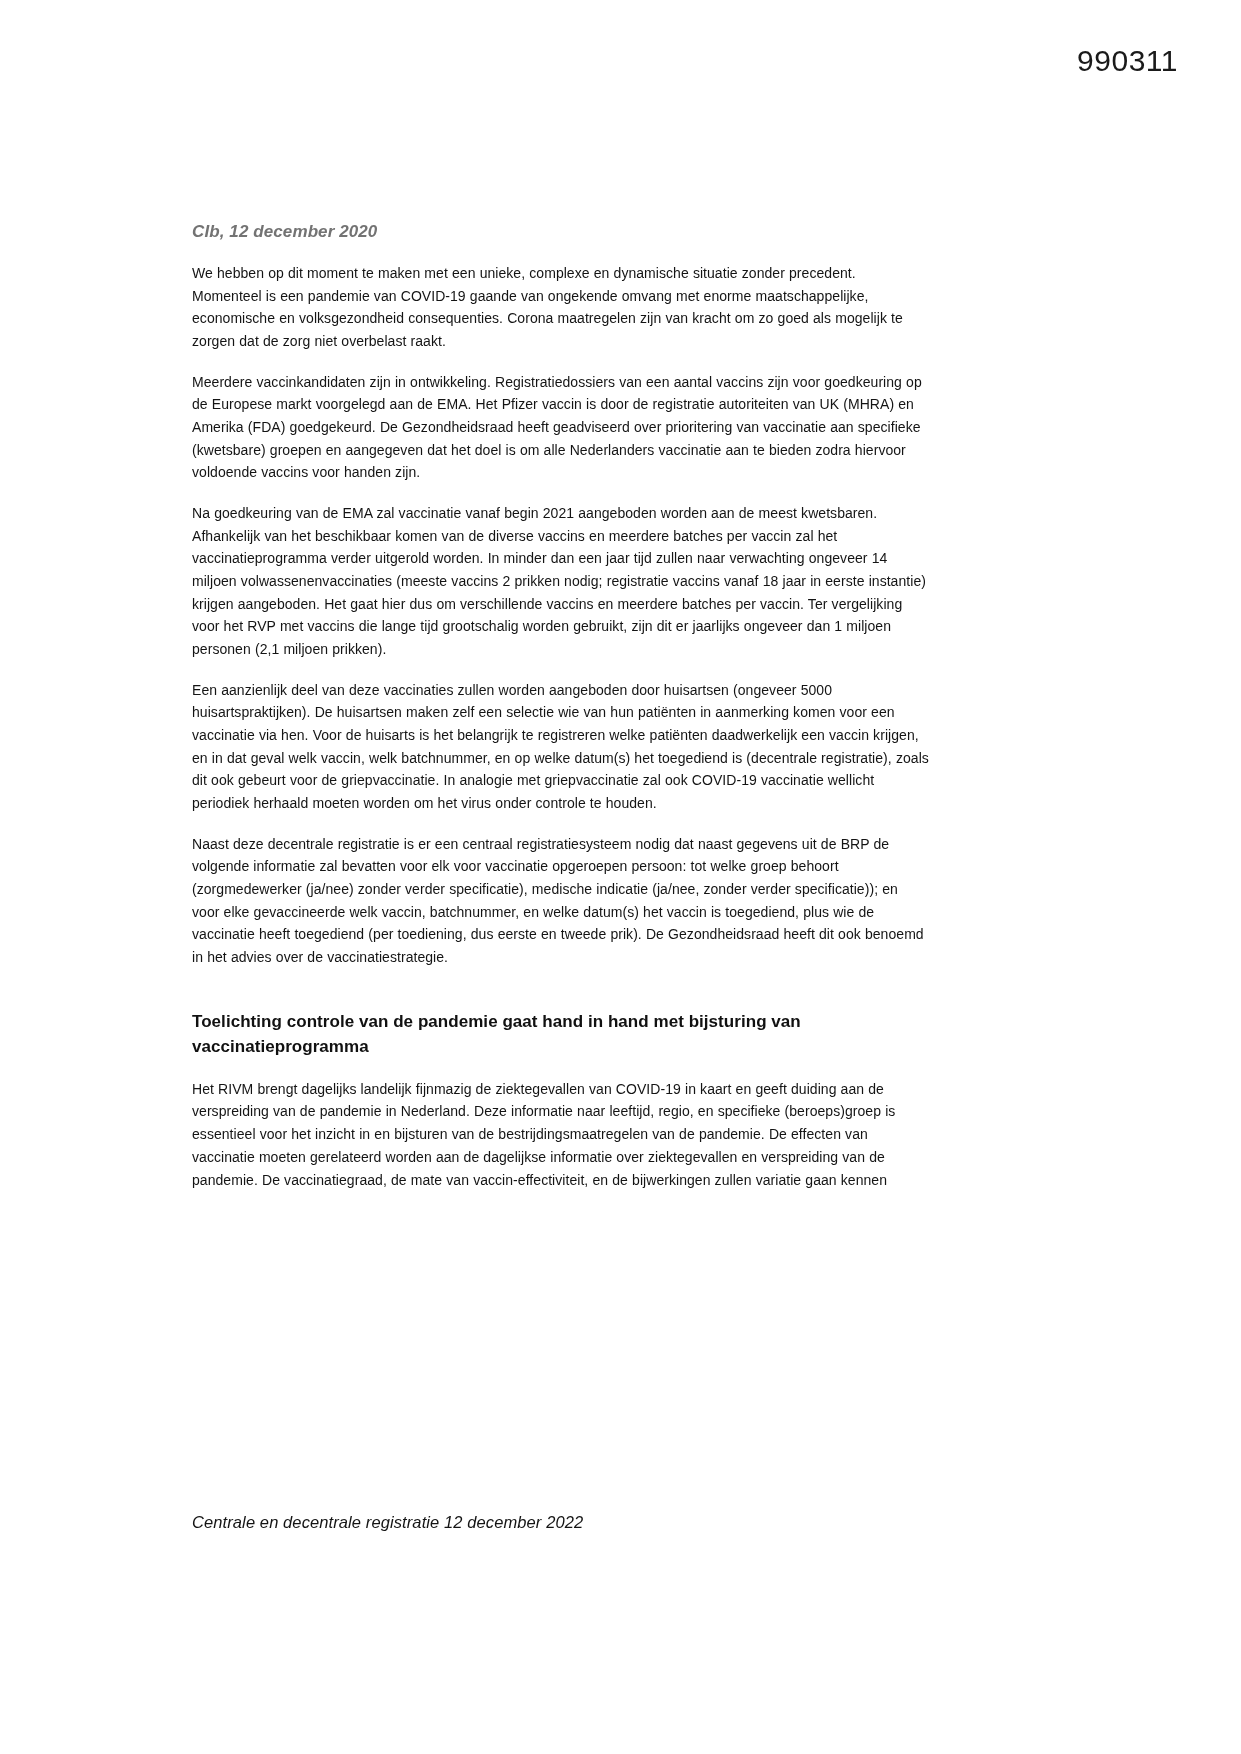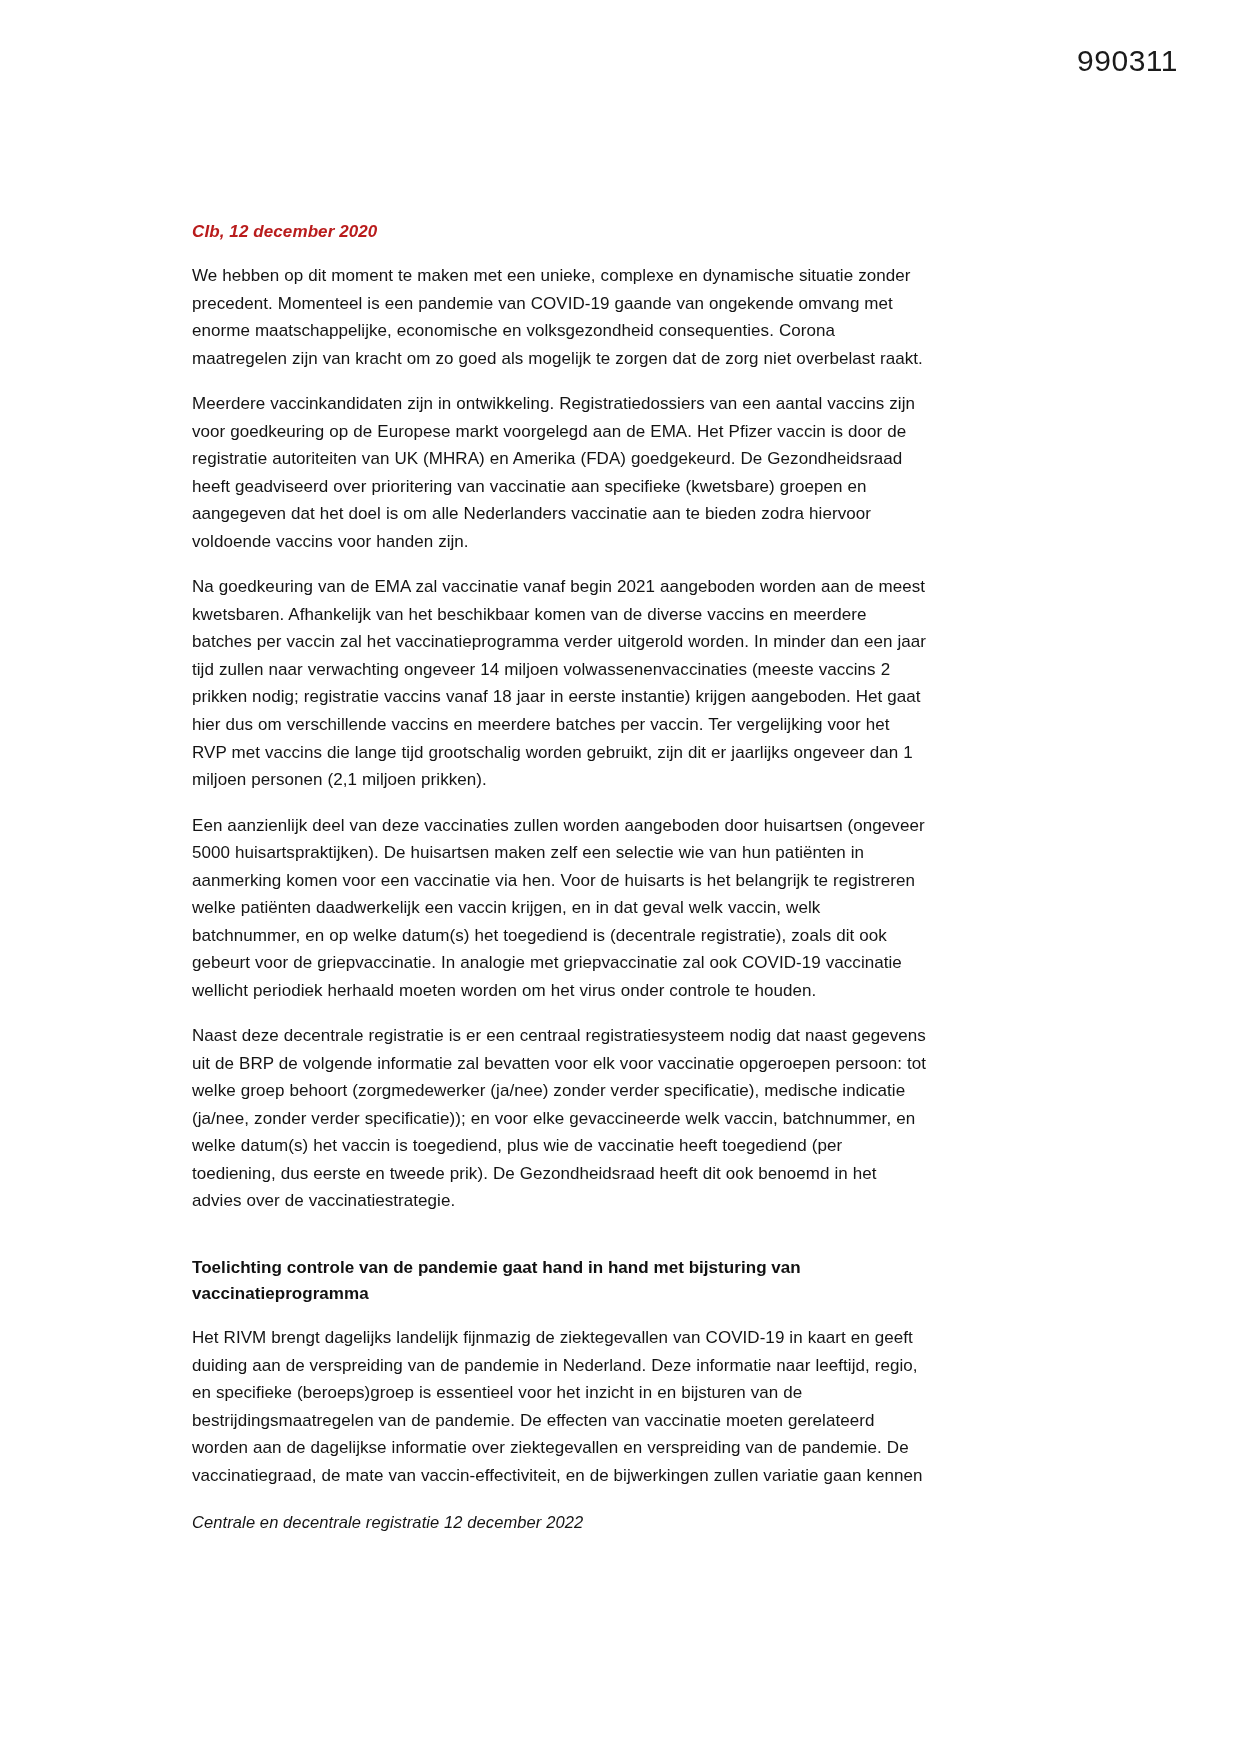--- a/index.html
+++ b/index.html
@@ -51,7 +51,7 @@
     font-size: 17px;
     font-weight: bold;
     font-style: italic;
-    color: #b91c1c;
+    color: #737373;
     margin: 0 0 20px 0;
     letter-spacing: 0.1px;
   }

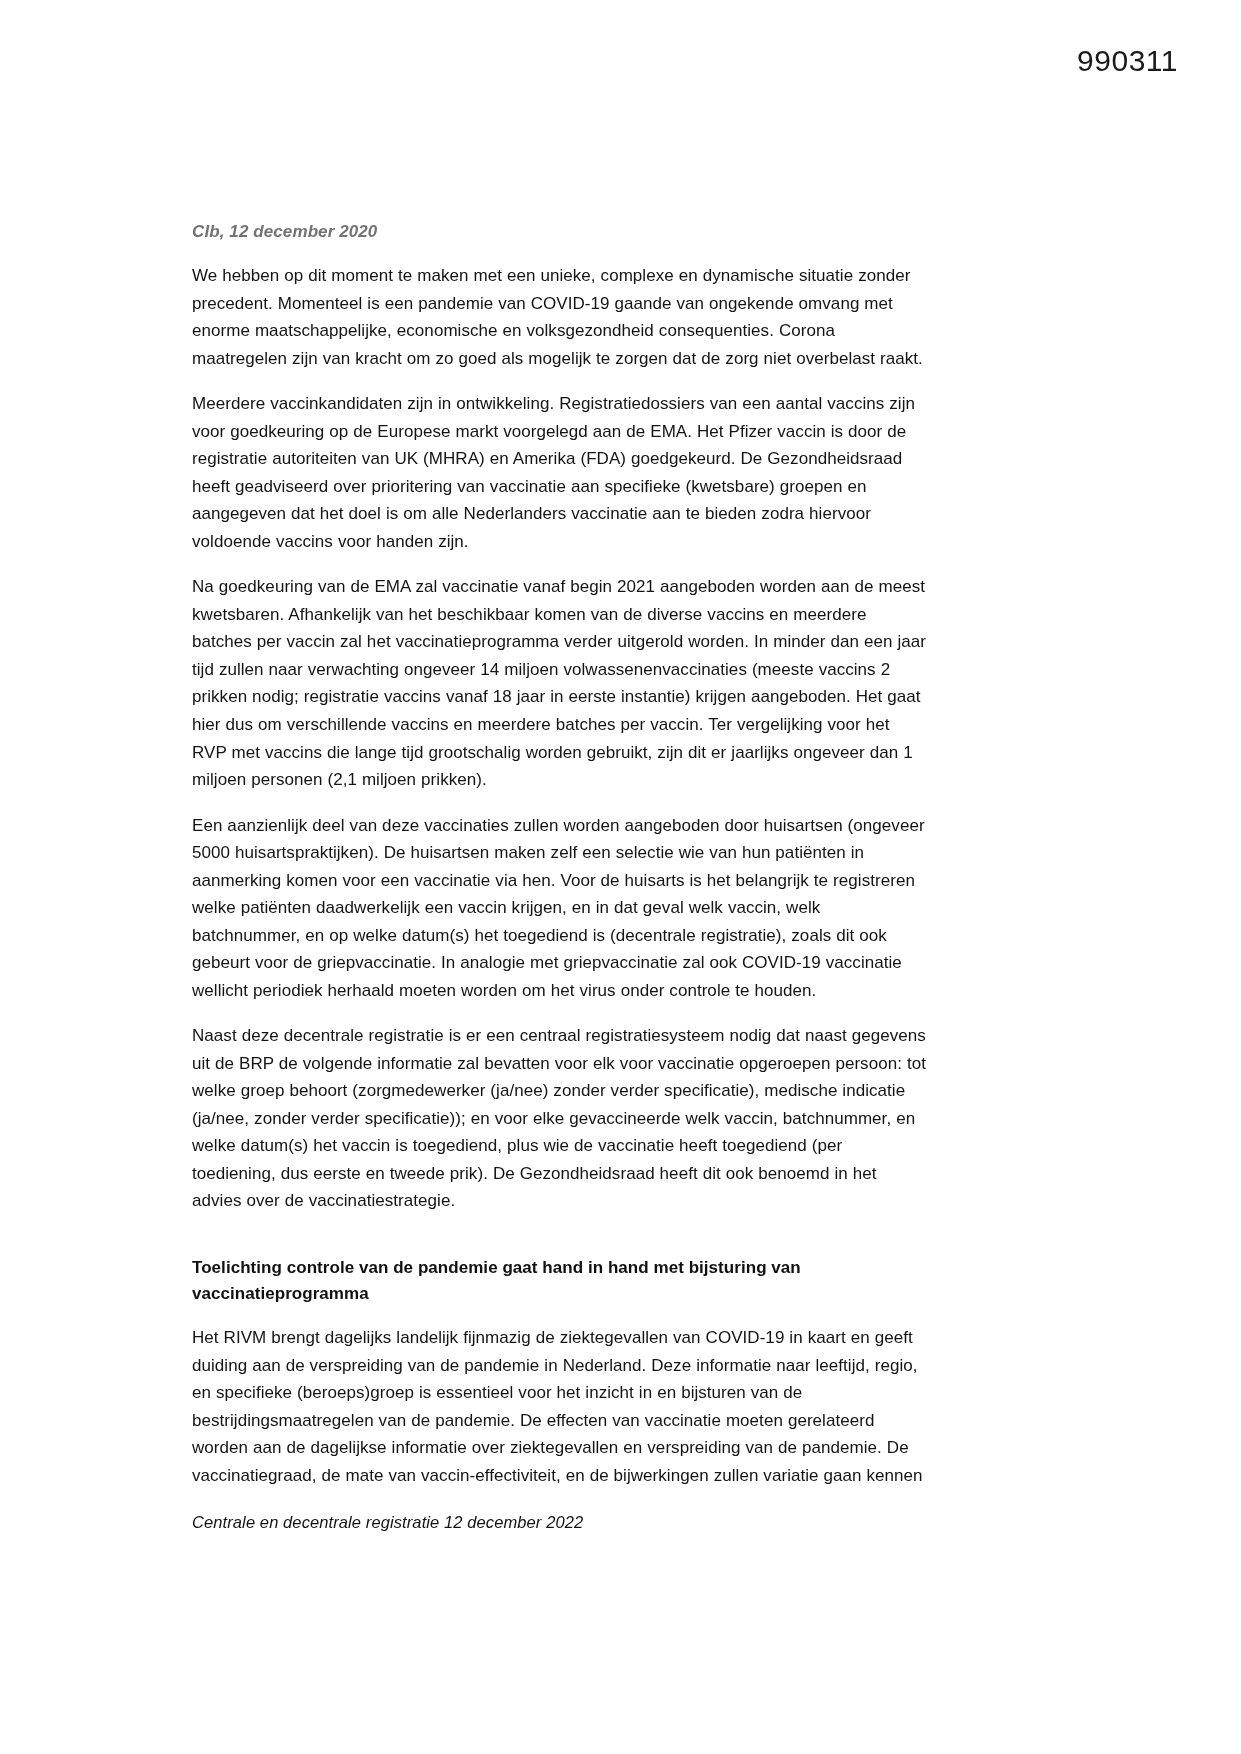--- a/index.html
+++ b/index.html
@@ -56,7 +56,7 @@
     letter-spacing: 0.1px;
   }
   p.para {
-    font-size: 17px;
+    font-size: 14px;
     line-height: 1.62;
     color: #141414;
     margin: 0 0 18px 0;

